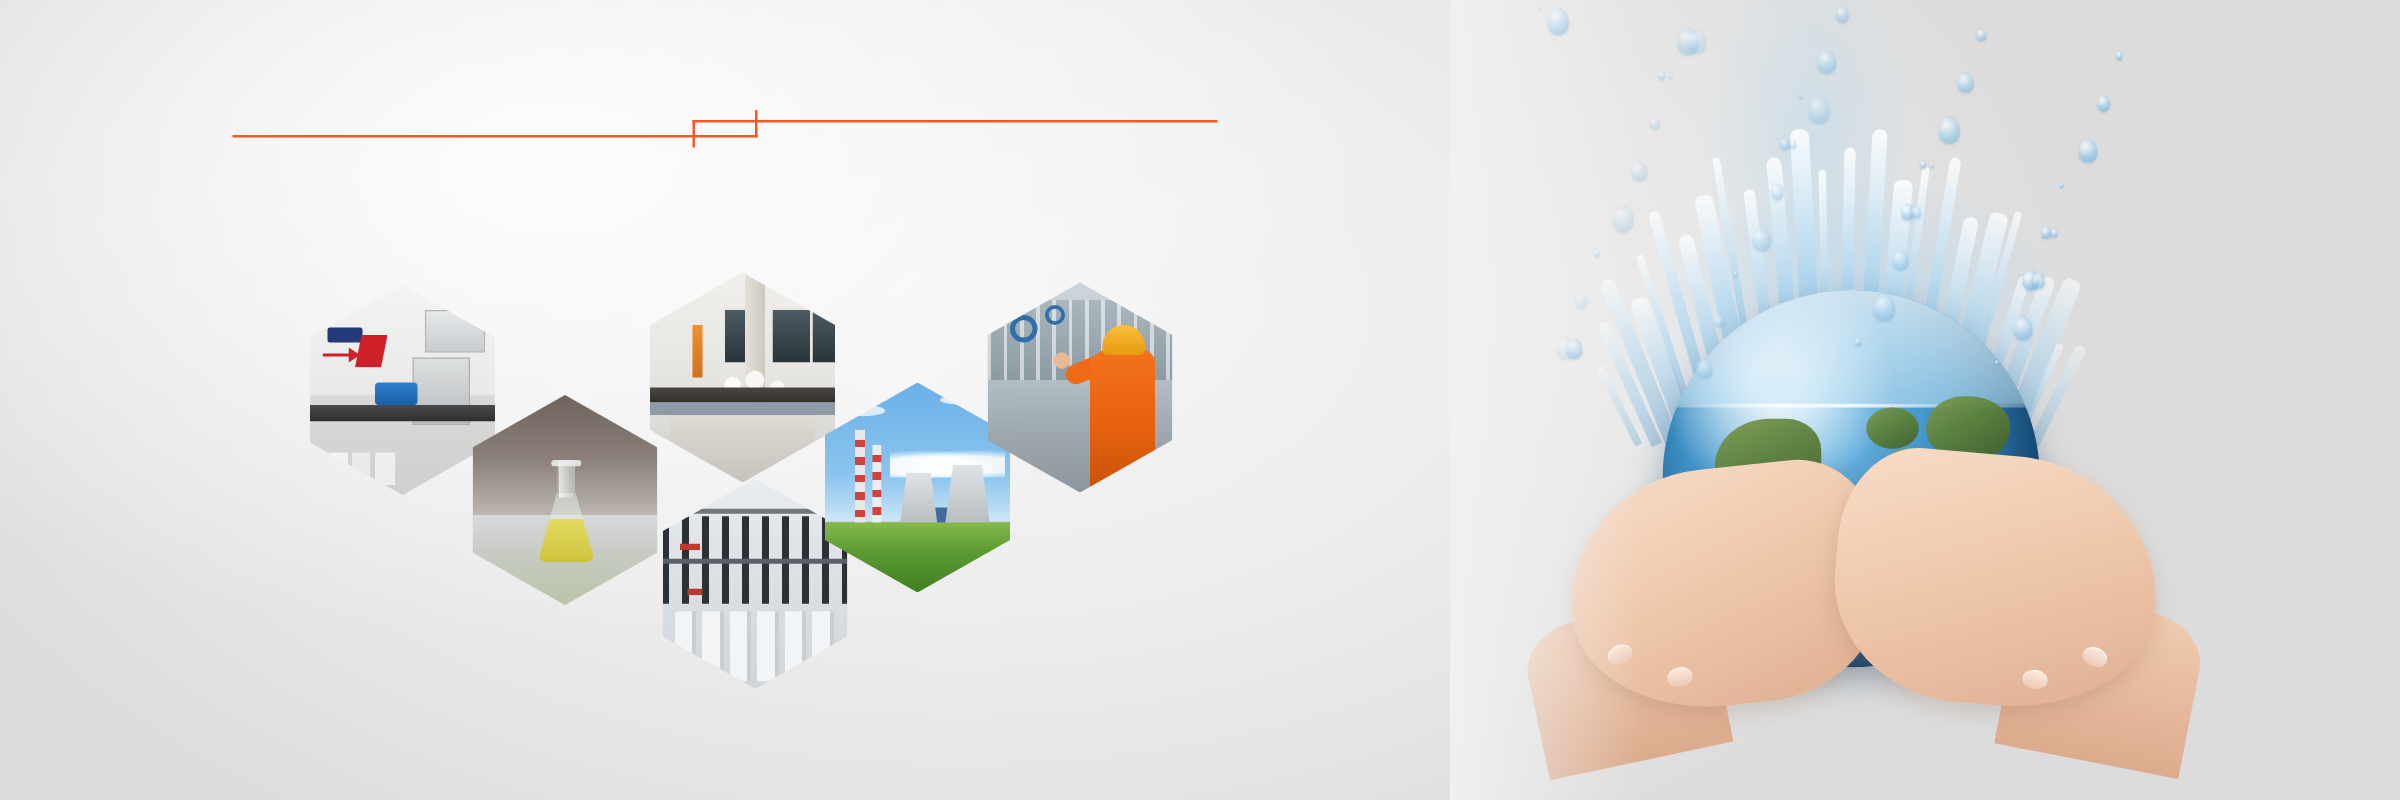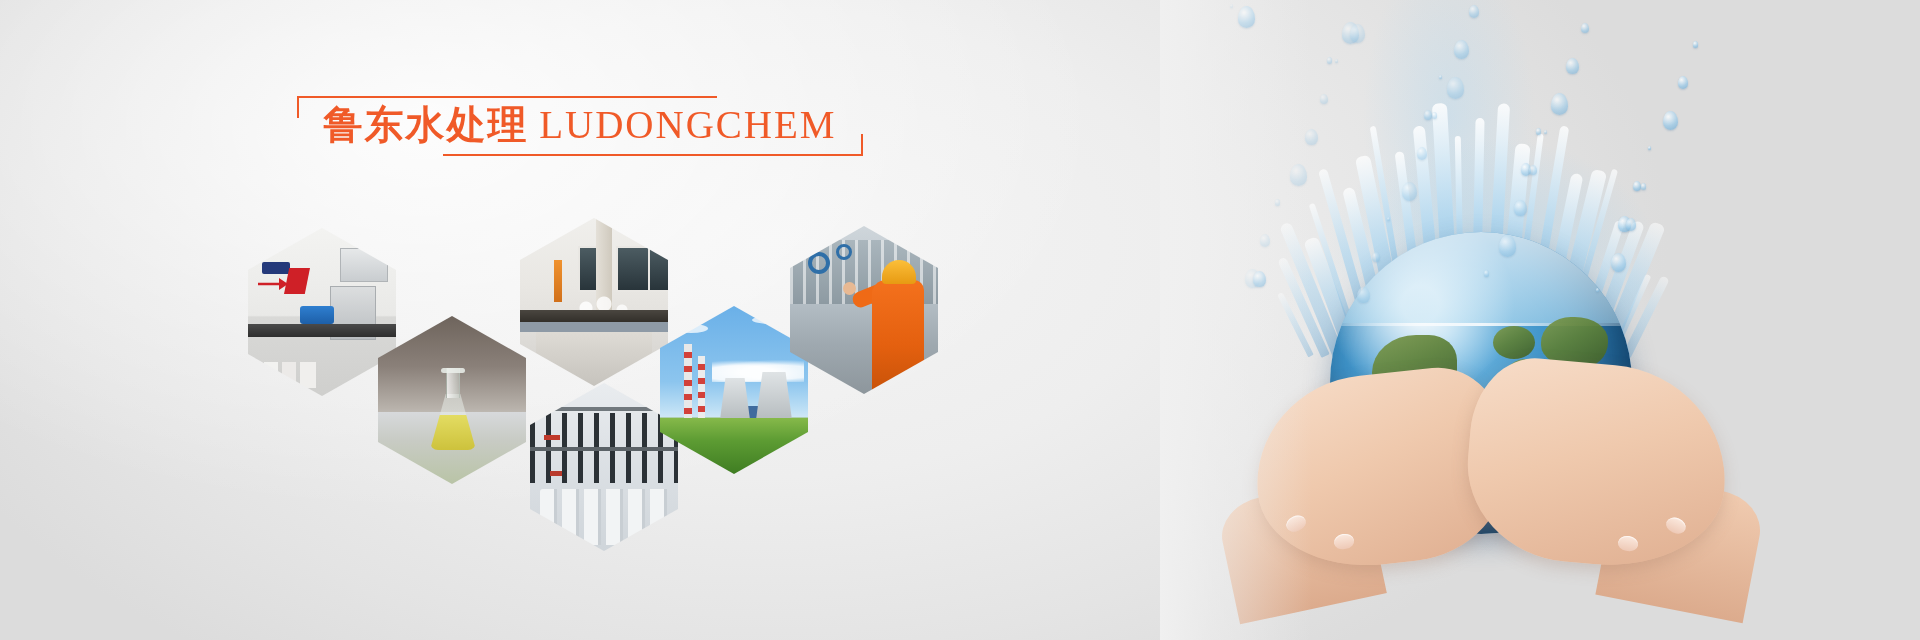--- a/index.html
+++ b/index.html
@@ -436,10 +436,6 @@
     <div class="title-wrap">
       <span class="brk brk-top"></span>
       <span class="brk brk-bot"></span>
-      <div class="title">
-        <span class="cn">鲁东水处理</span>
-        <span class="en">LUDONGCHEM</span>
-      </div>
     </div>
 
   </div>

